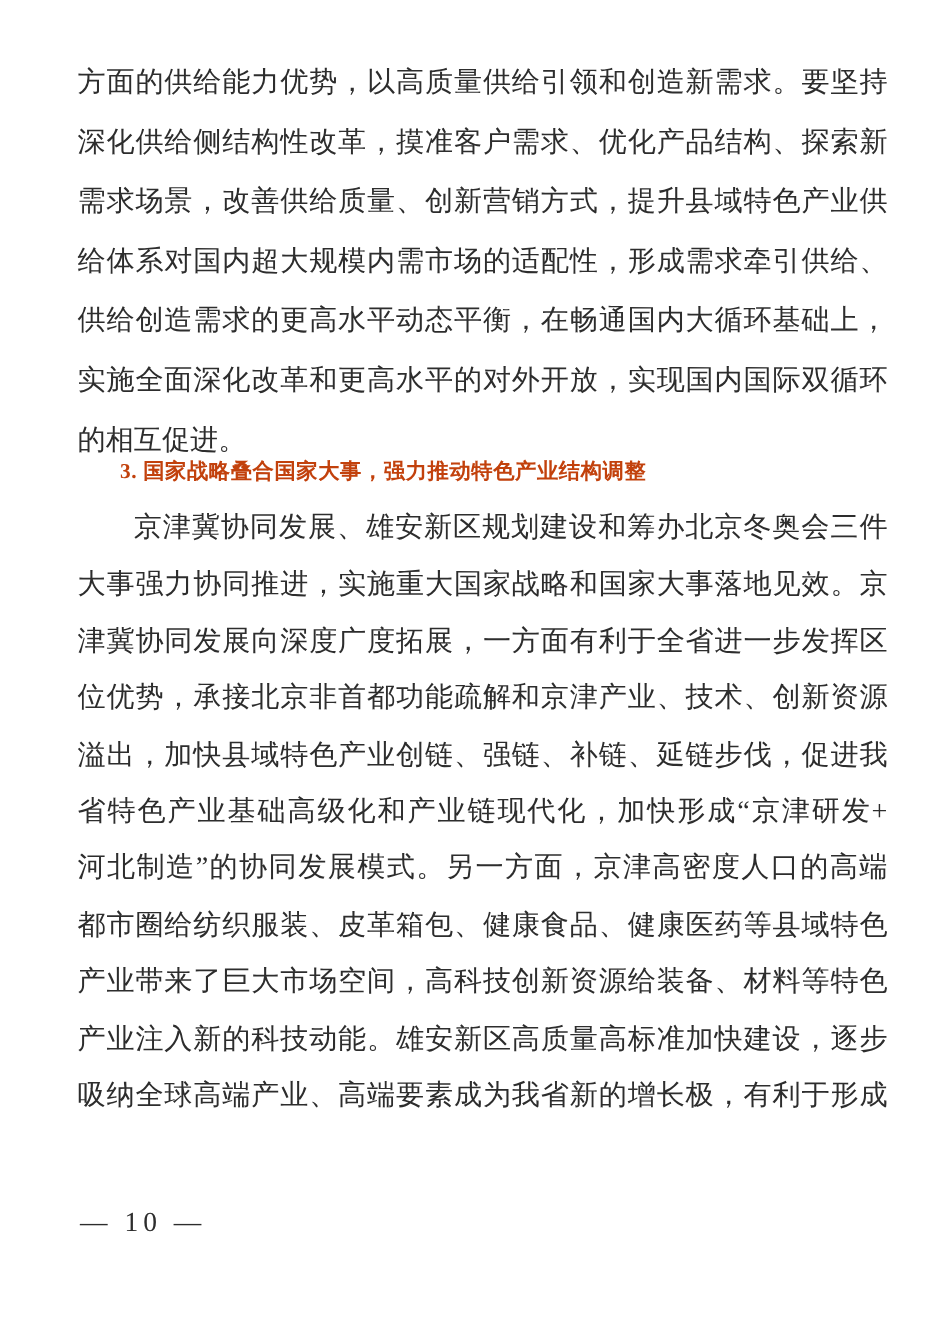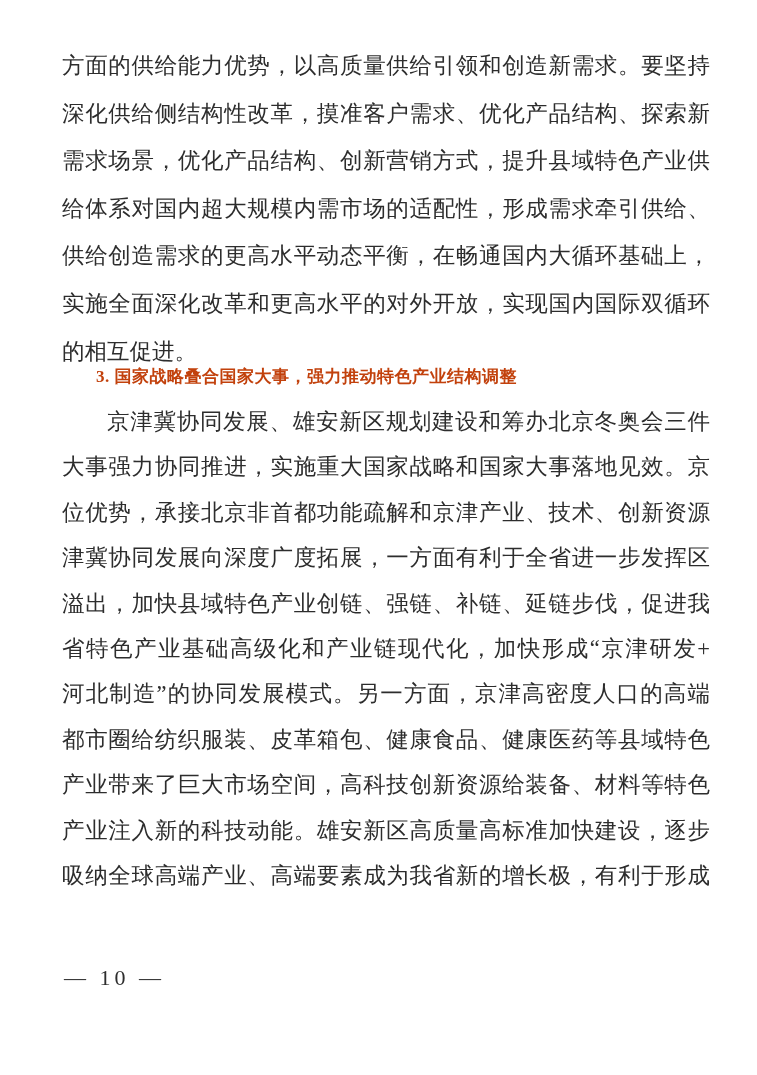--- a/index.html
+++ b/index.html
@@ -75,7 +75,7 @@
   <div class="para para-1">
     <div class="jline">方面的供给能力优势，以高质量供给引领和创造新需求。要坚持</div>
     <div class="jline">深化供给侧结构性改革，摸准客户需求、优化产品结构、探索新</div>
-    <div class="jline">需求场景，优化产品结构、创新营销方式，提升县域特色产业供</div>
+    <div class="jline">需求场景，改善供给质量、创新营销方式，提升县域特色产业供</div>
     <div class="jline">给体系对国内超大规模内需市场的适配性，形成需求牵引供给、</div>
     <div class="jline">供给创造需求的更高水平动态平衡，在畅通国内大循环基础上，</div>
     <div class="jline">实施全面深化改革和更高水平的对外开放，实现国内国际双循环</div>

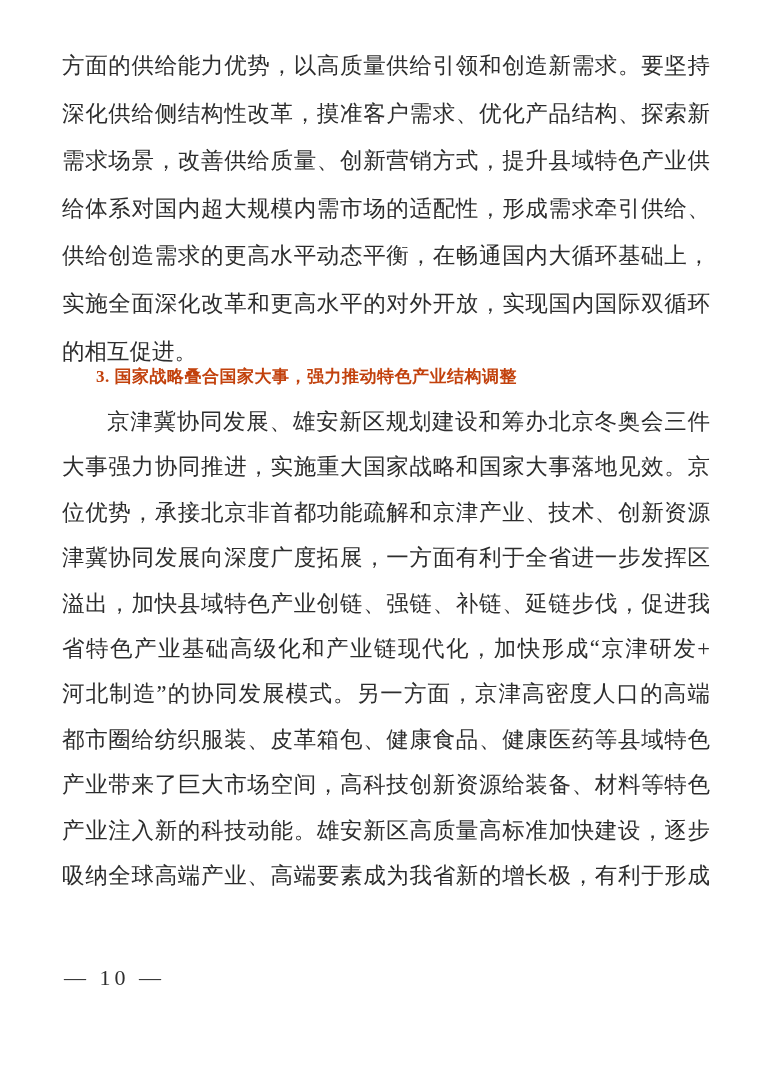--- a/index.html
+++ b/index.html
@@ -87,8 +87,8 @@
   <div class="para para-2">
     <div class="jline line-indent">京津冀协同发展、雄安新区规划建设和筹办北京冬奥会三件</div>
     <div class="jline">大事强力协同推进，实施重大国家战略和国家大事落地见效。京</div>
+    <div class="jline">津冀协同发展向深度广度拓展，一方面有利于全省进一步发挥区</div>
     <div class="jline">位优势，承接北京非首都功能疏解和京津产业、技术、创新资源</div>
-    <div class="jline">津冀协同发展向深度广度拓展，一方面有利于全省进一步发挥区</div>
     <div class="jline">溢出，加快县域特色产业创链、强链、补链、延链步伐，促进我</div>
     <div class="jline">省特色产业基础高级化和产业链现代化，加快形成“京津研发+</div>
     <div class="jline">河北制造”的协同发展模式。另一方面，京津高密度人口的高端</div>

